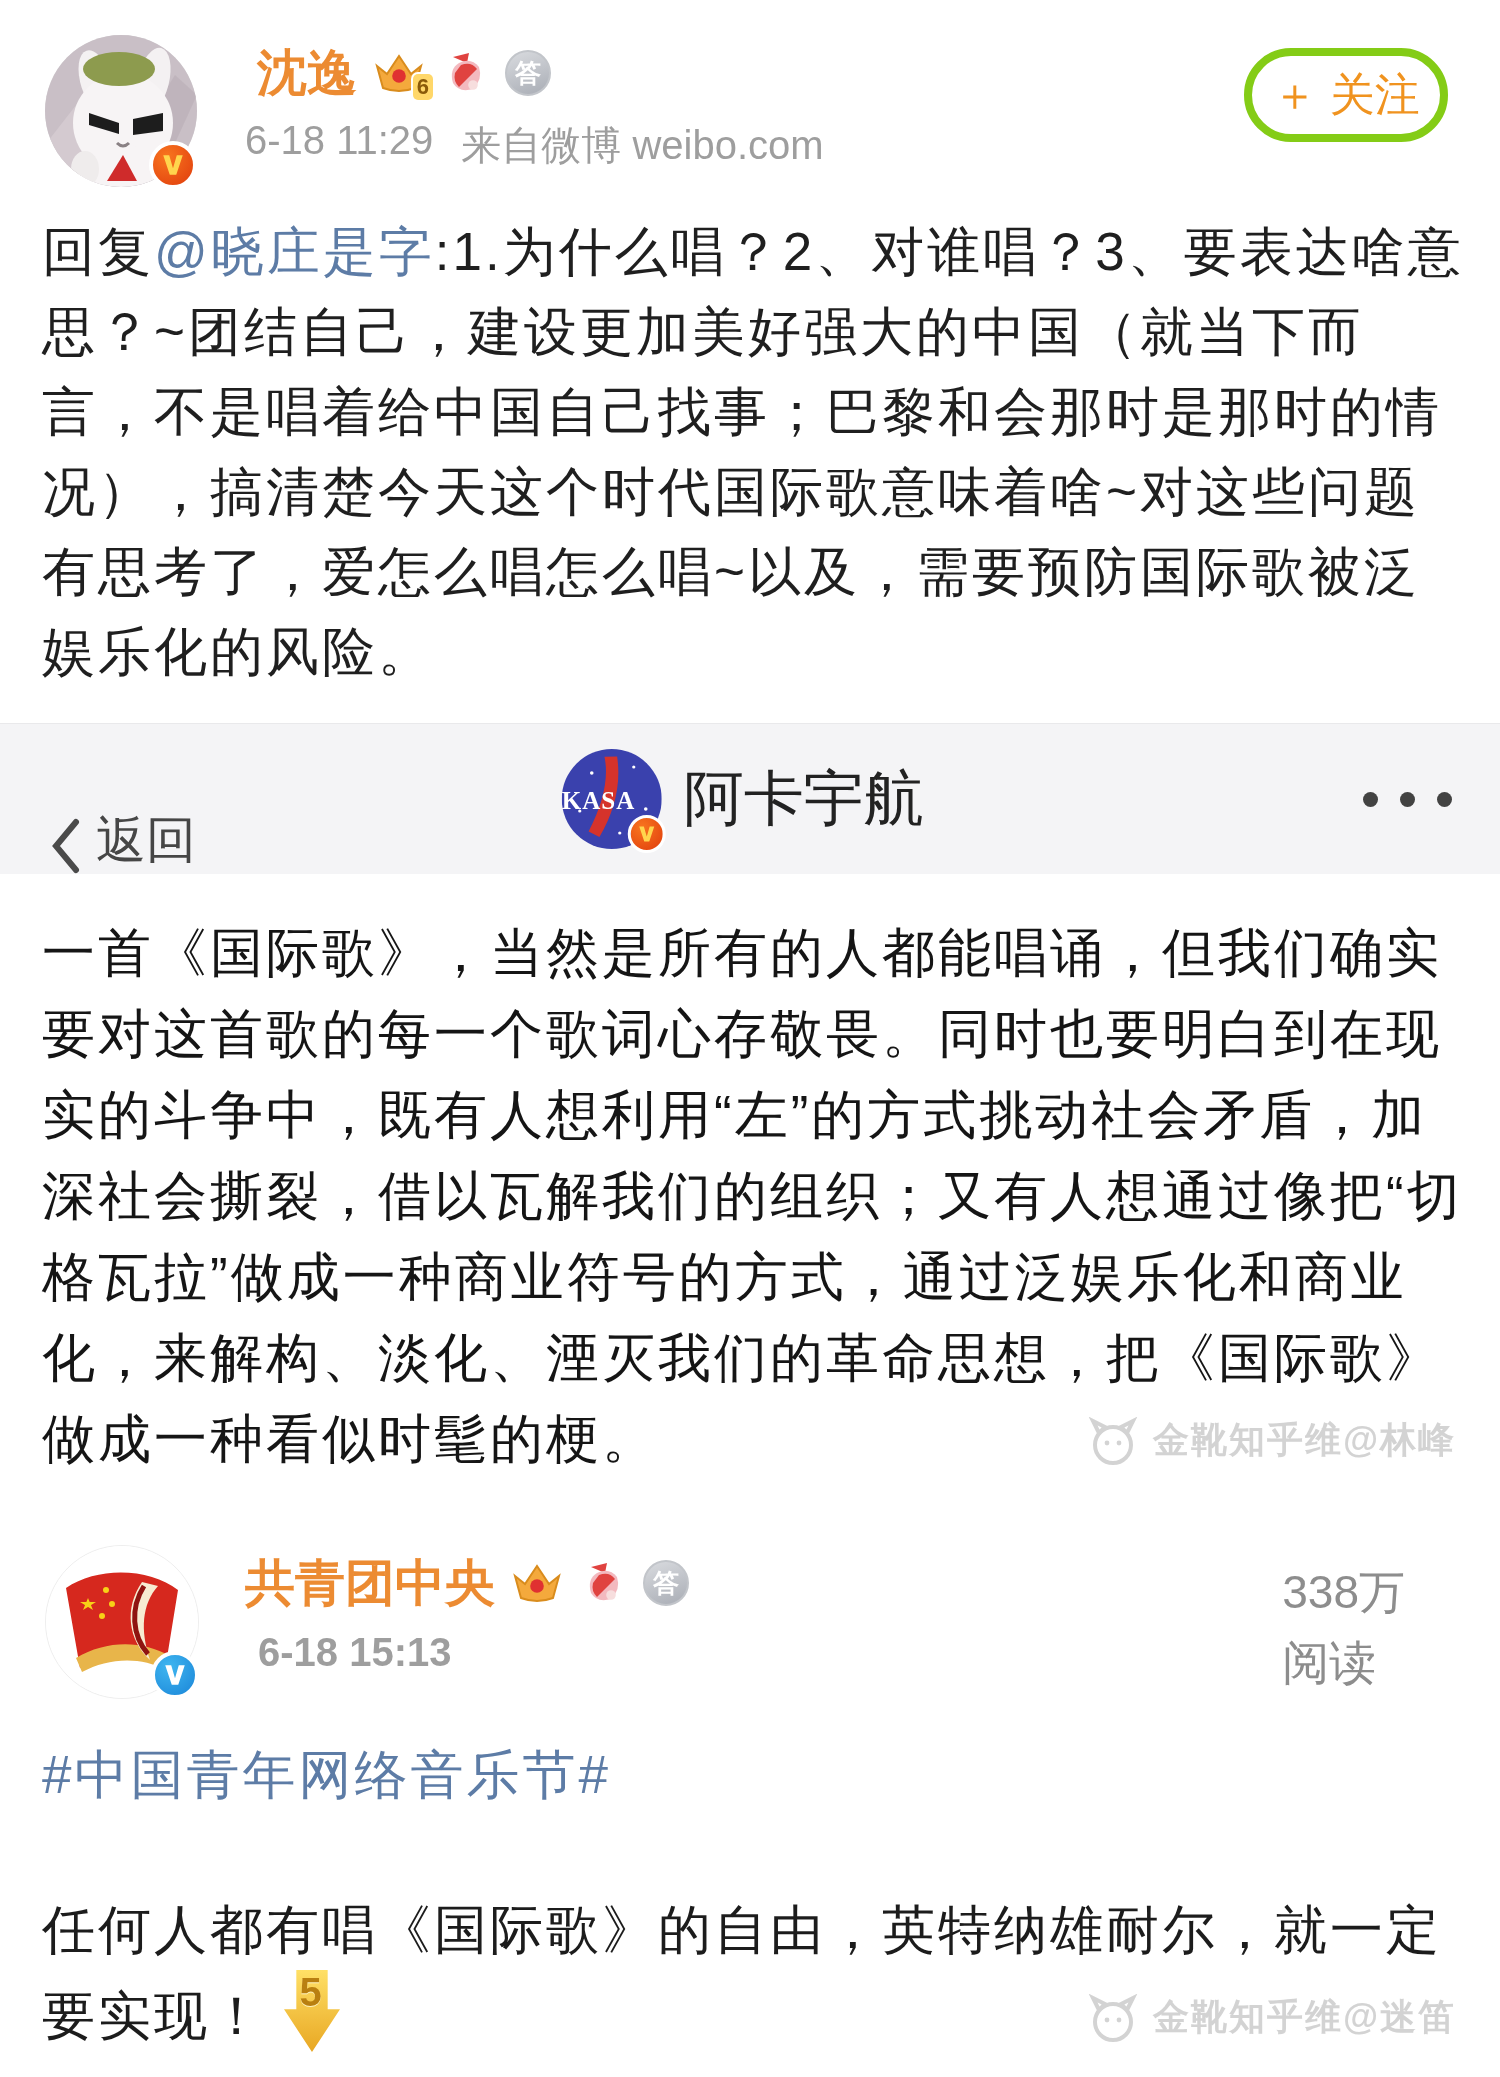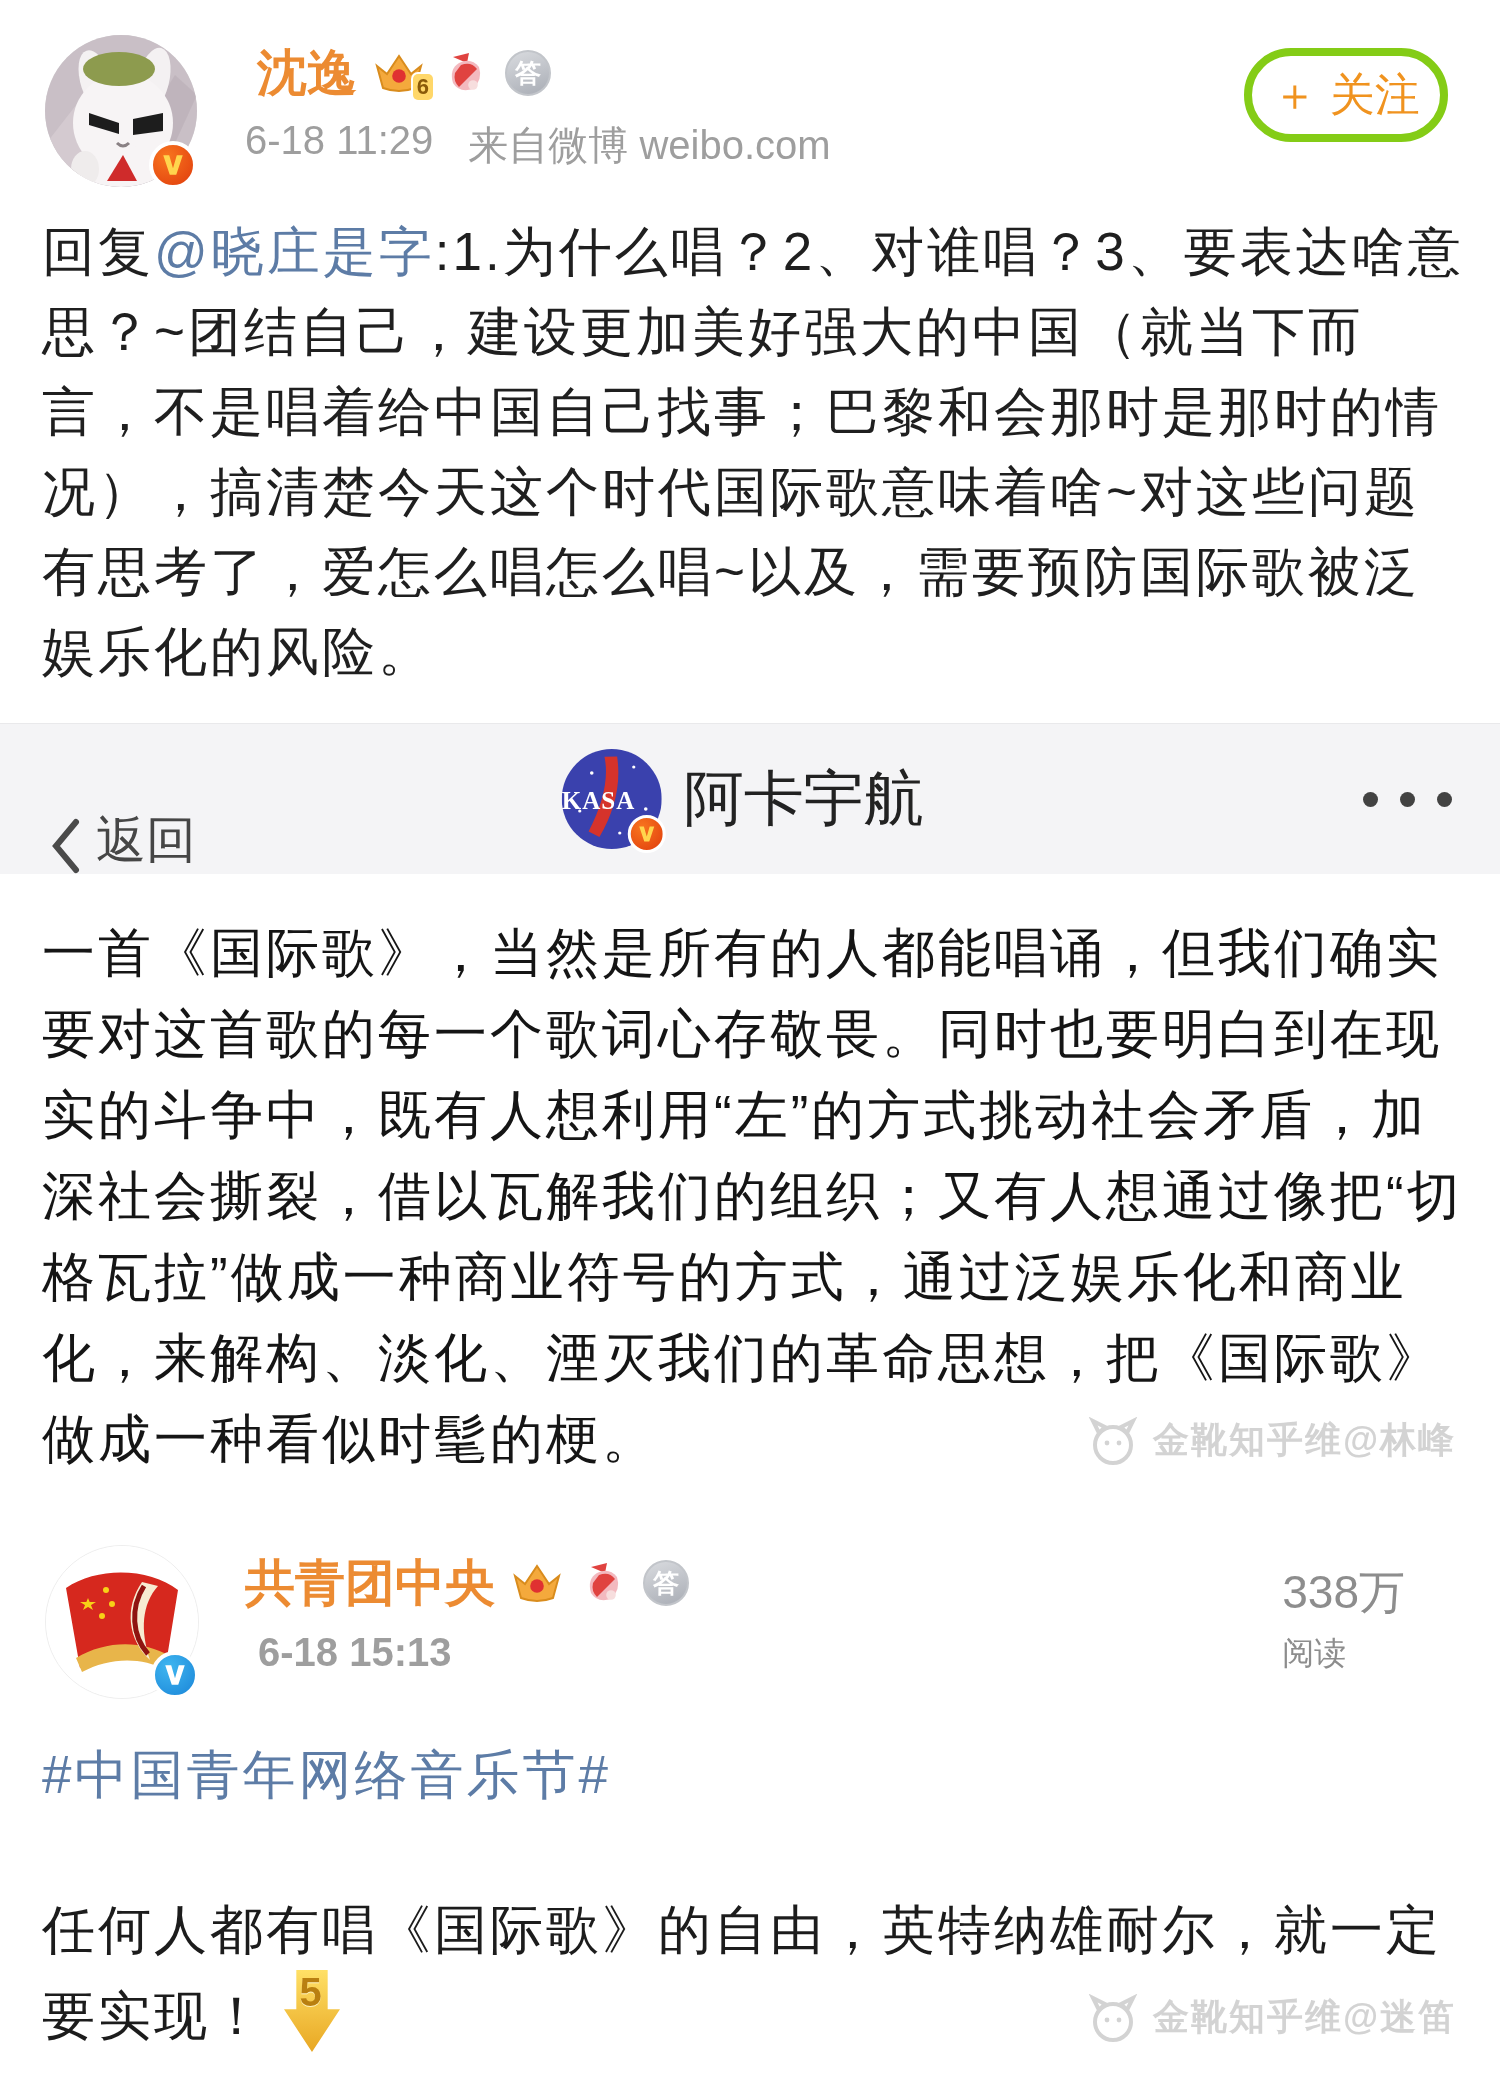--- a/index.html
+++ b/index.html
@@ -25,7 +25,7 @@
   .answer-badge{width:46px;height:46px;border-radius:50%;
     background:linear-gradient(160deg,#d9dbdf,#a9adb5);color:#fff;font-size:26px;font-weight:bold;
     display:flex;align-items:center;justify-content:center;border:2px solid #c2c5ca;box-sizing:border-box;}
-  .time-row{position:absolute;font-size:40px;color:#9e9e9e;display:flex;gap:35px;white-space:nowrap;}
+  .time-row{position:absolute;font-size:40px;color:#9e9e9e;display:flex;gap:28px;white-space:nowrap;}
   .tr1{top:118px;left:245px;}
   .follow-btn{position:absolute;top:48px;right:52px;width:204px;height:94px;background:#fff;
     border:8px solid #84cc16;border-radius:50px;color:#f0931f;font-size:45px;

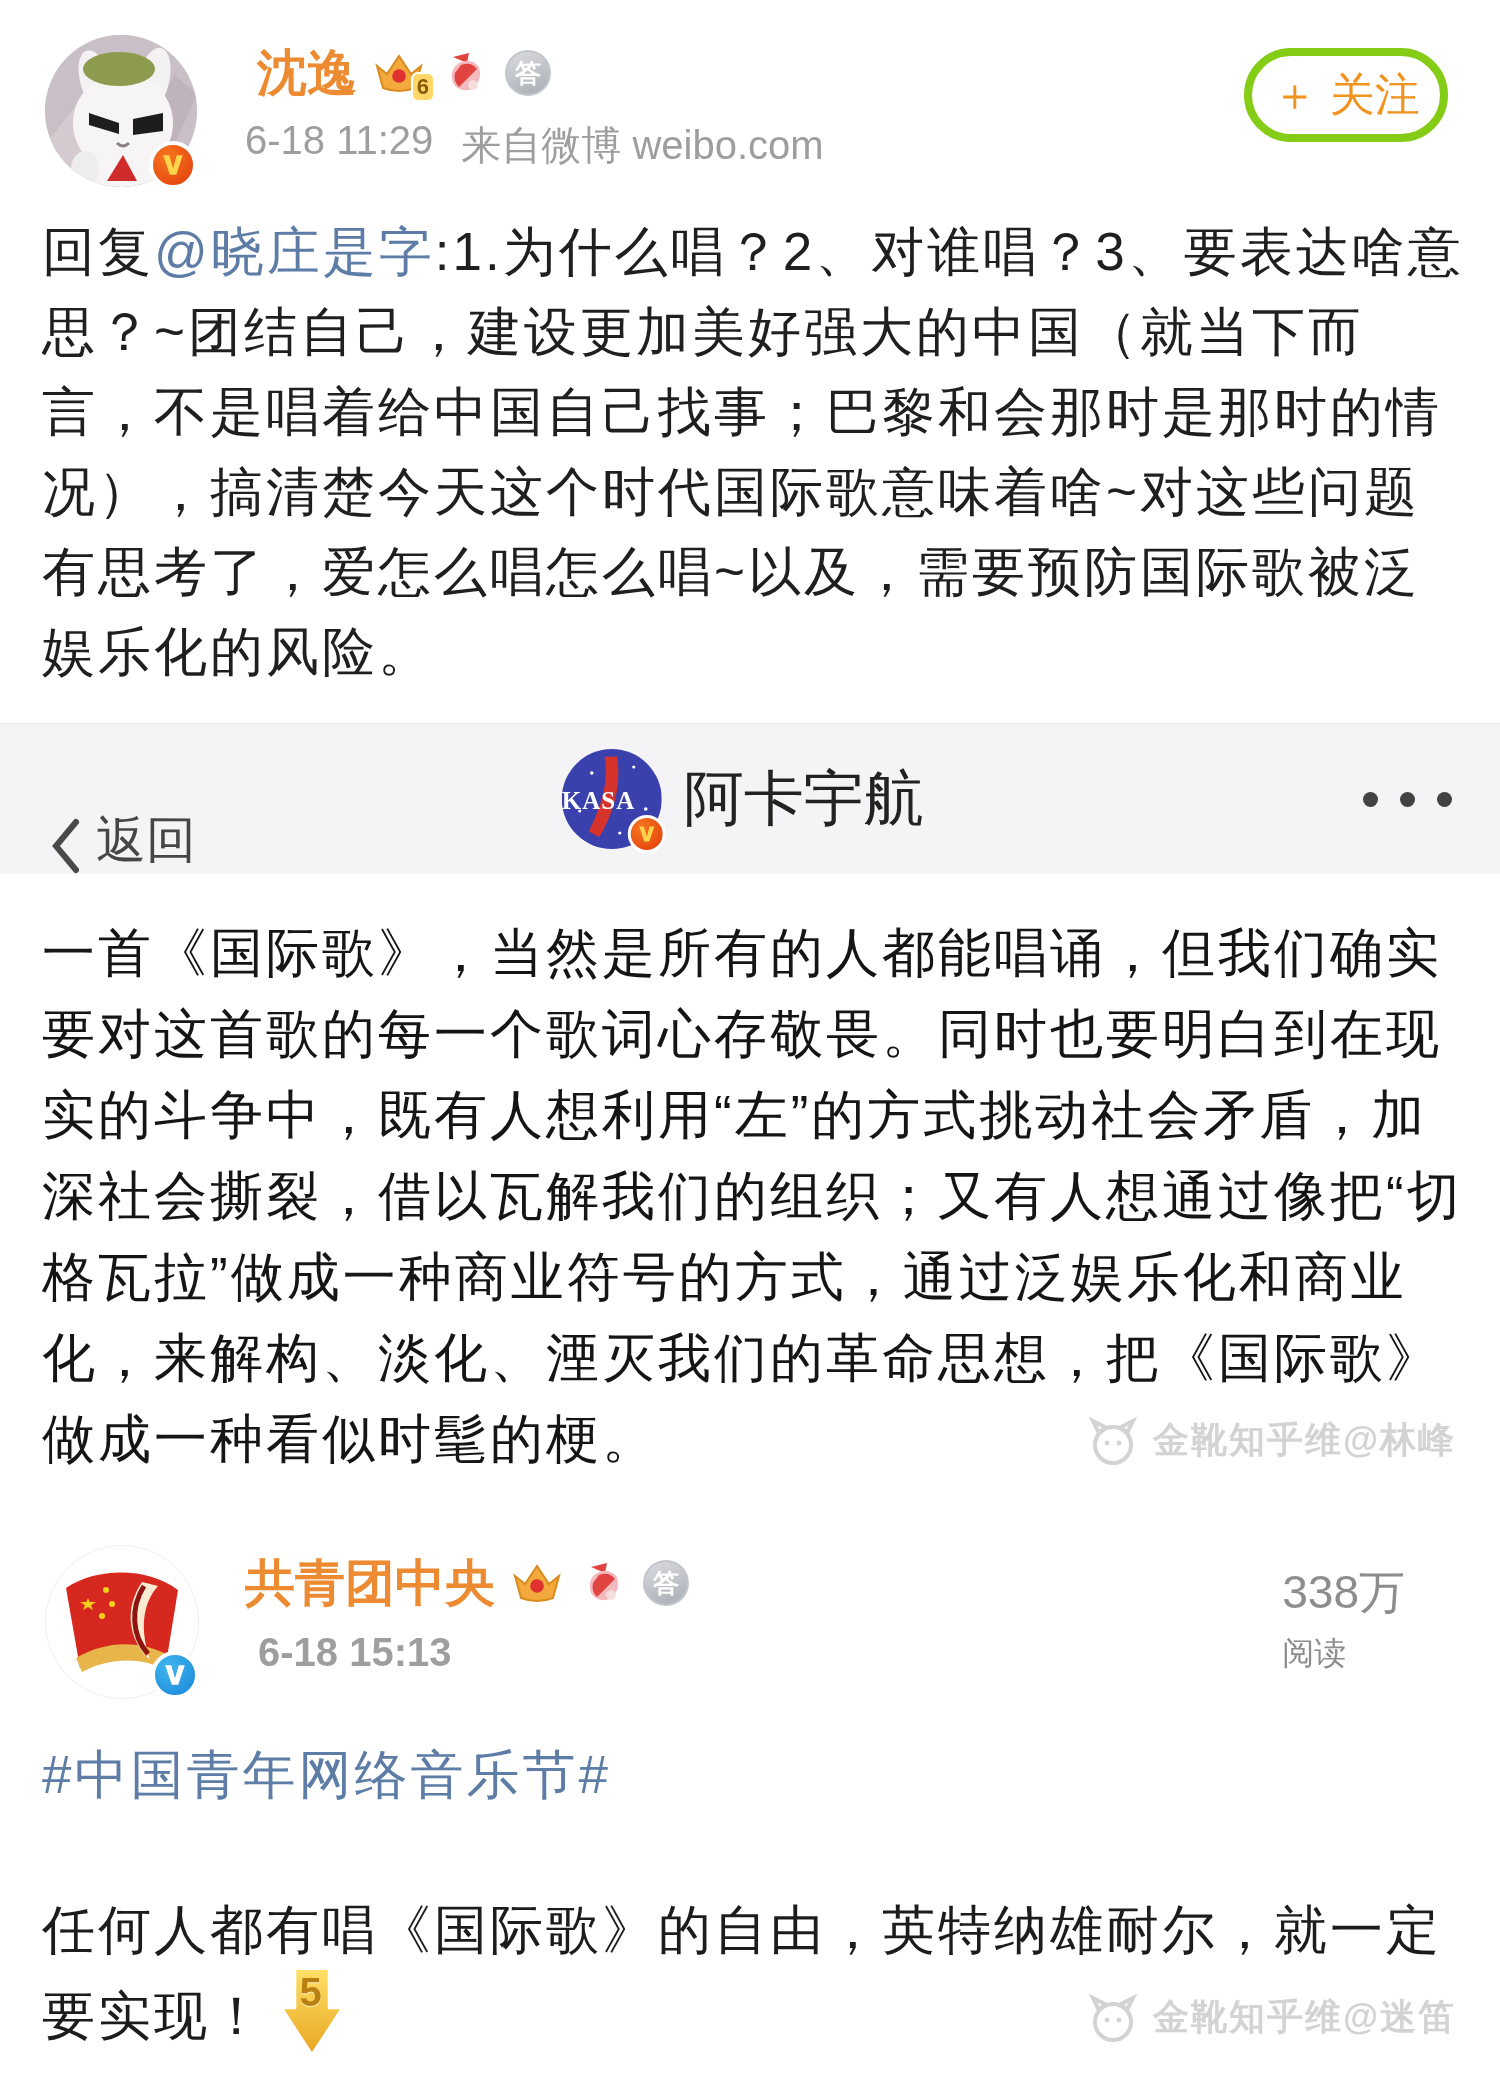--- a/index.html
+++ b/index.html
@@ -67,7 +67,7 @@
   .reads{position:absolute;top:1562px;right:95px;display:flex;flex-direction:column;align-items:flex-start;
     gap:8px;color:#8d8d8d;}
   .reads-num{font-size:46px;}
-  .reads-label{font-size:32px;}
+  .reads-label{font-size:47px;}
   .hashtag{position:absolute;top:1740px;left:42px;font-size:53px;letter-spacing:3px;color:#5d7ca6;cursor:pointer;}
   .bt2{top:1890px;color:#1c1c1c;}
   .arrow5{position:relative;display:inline-block;width:56px;height:82px;margin-left:18px;

